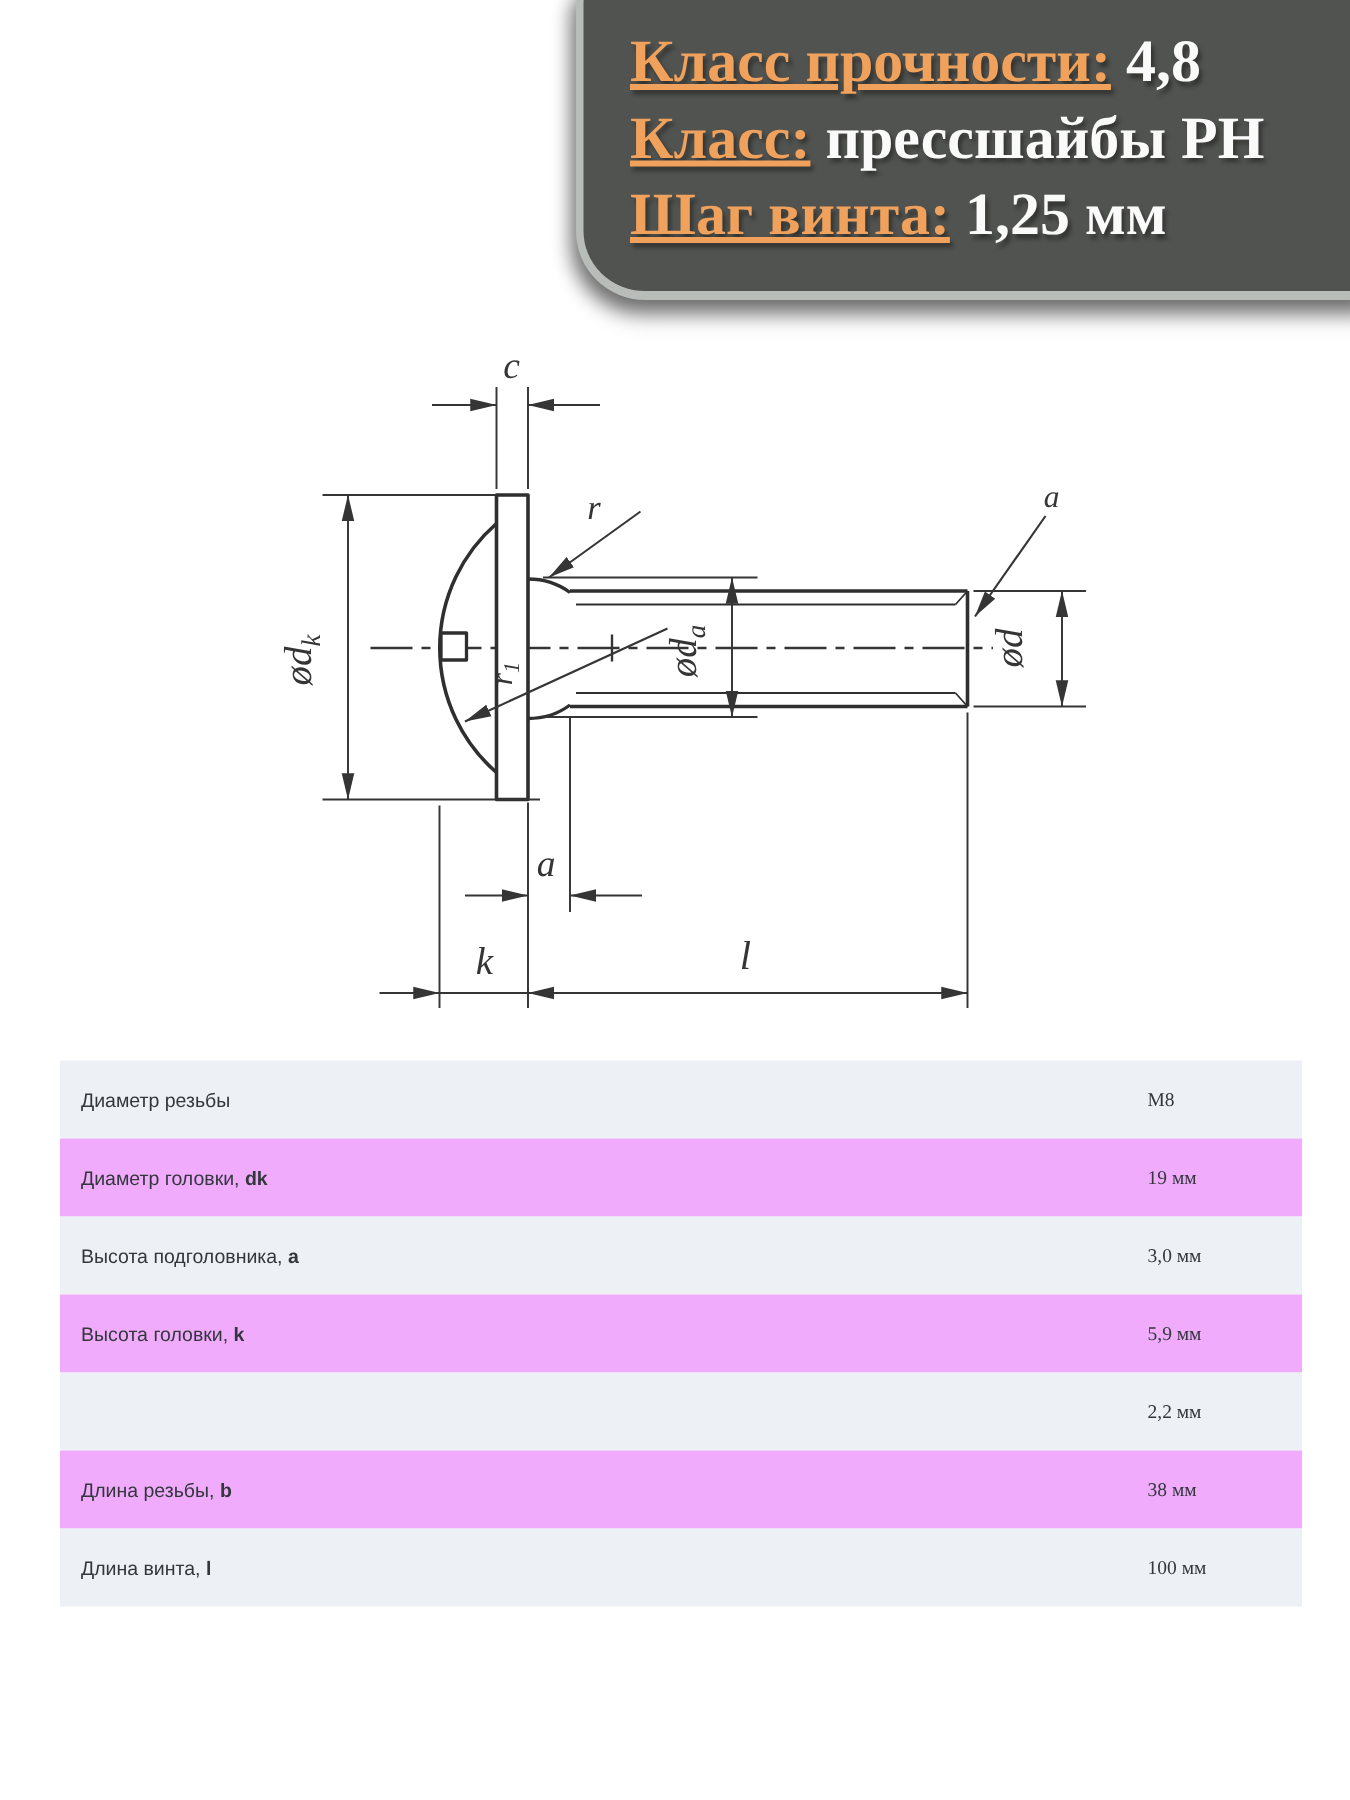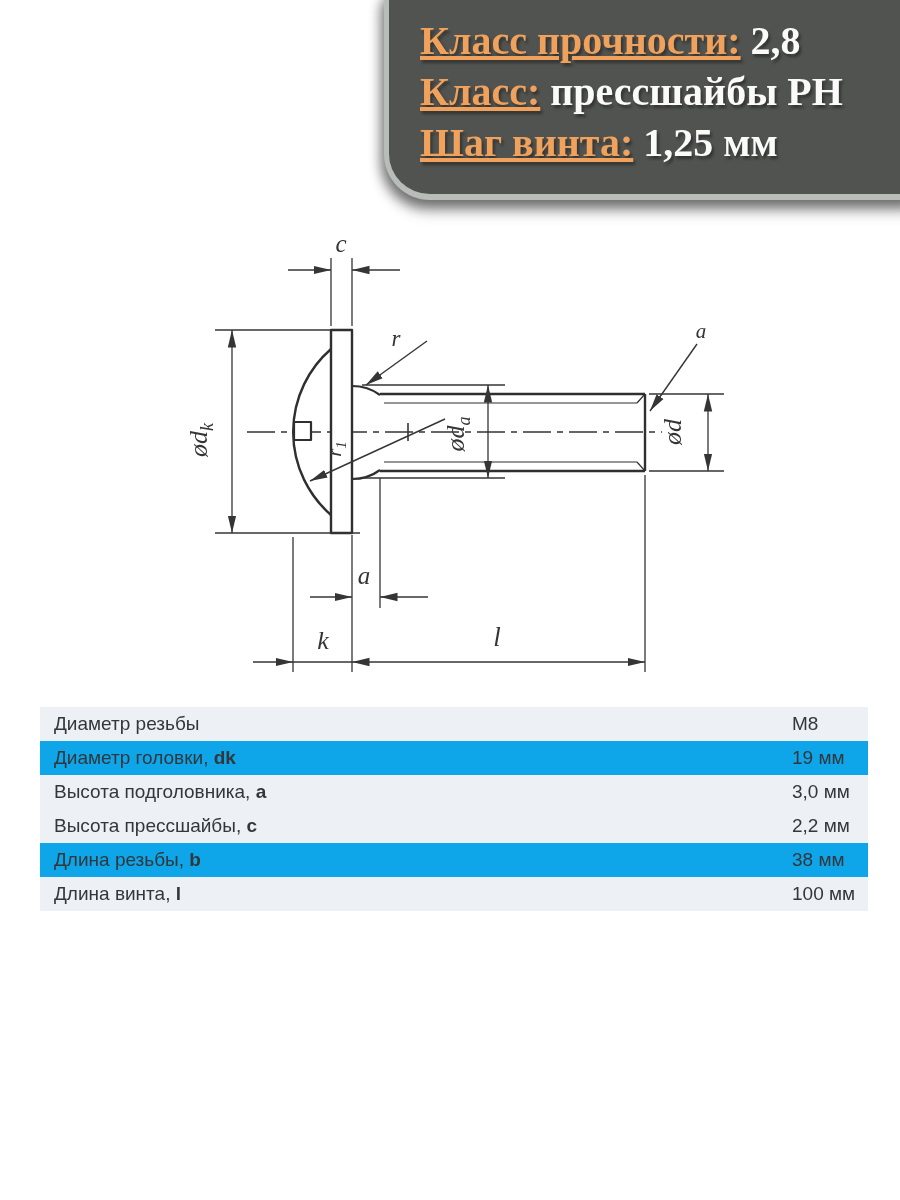--- a/index.html
+++ b/index.html
@@ -63,7 +63,7 @@
 
 <div class="banner">
   <div class="banner-line">
-    <span class="lbl">Класс прочности:</span><span class="val"> 2,8</span>
+    <span class="lbl">Класс прочности:</span><span class="val"> 4,8</span>
   </div>
   <div class="banner-line">
     <span class="lbl">Класс:</span><span class="val"> прессшайбы PH</span>

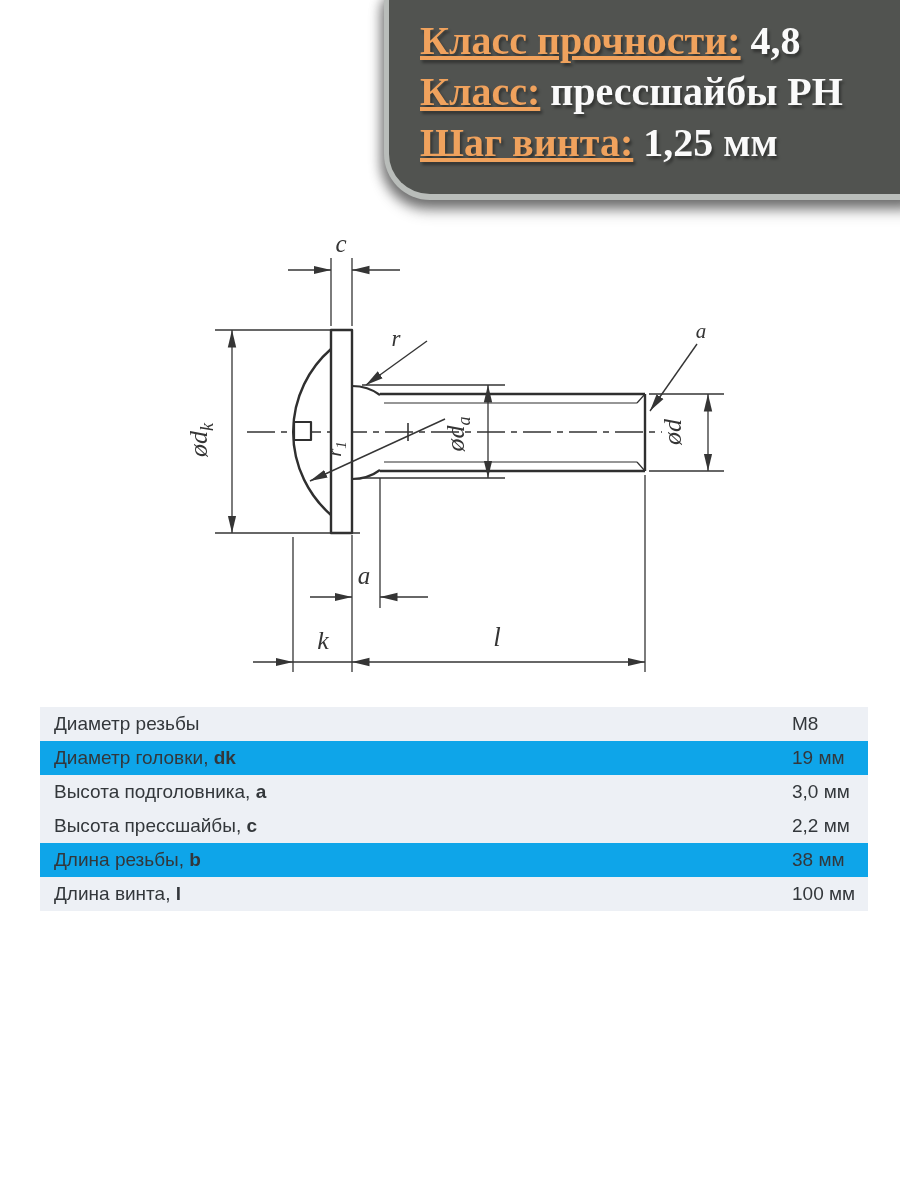--- a/index.html
+++ b/index.html
@@ -48,9 +48,9 @@
     position:absolute; left:40px; top:707px; width:828px;
   }
   .trow{
-    position:relative; height:34px;
+    position:relative; height:52px;
     display:flex; align-items:center;
-    font-size:19px; color:var(--table-text,#33373b);
+    font-size:13px; color:var(--table-text,#33373b);
   }
   .trow.odd{background:var(--table-stripe,#edf0f5);}
   .trow.even{background:#0ea5e9;}

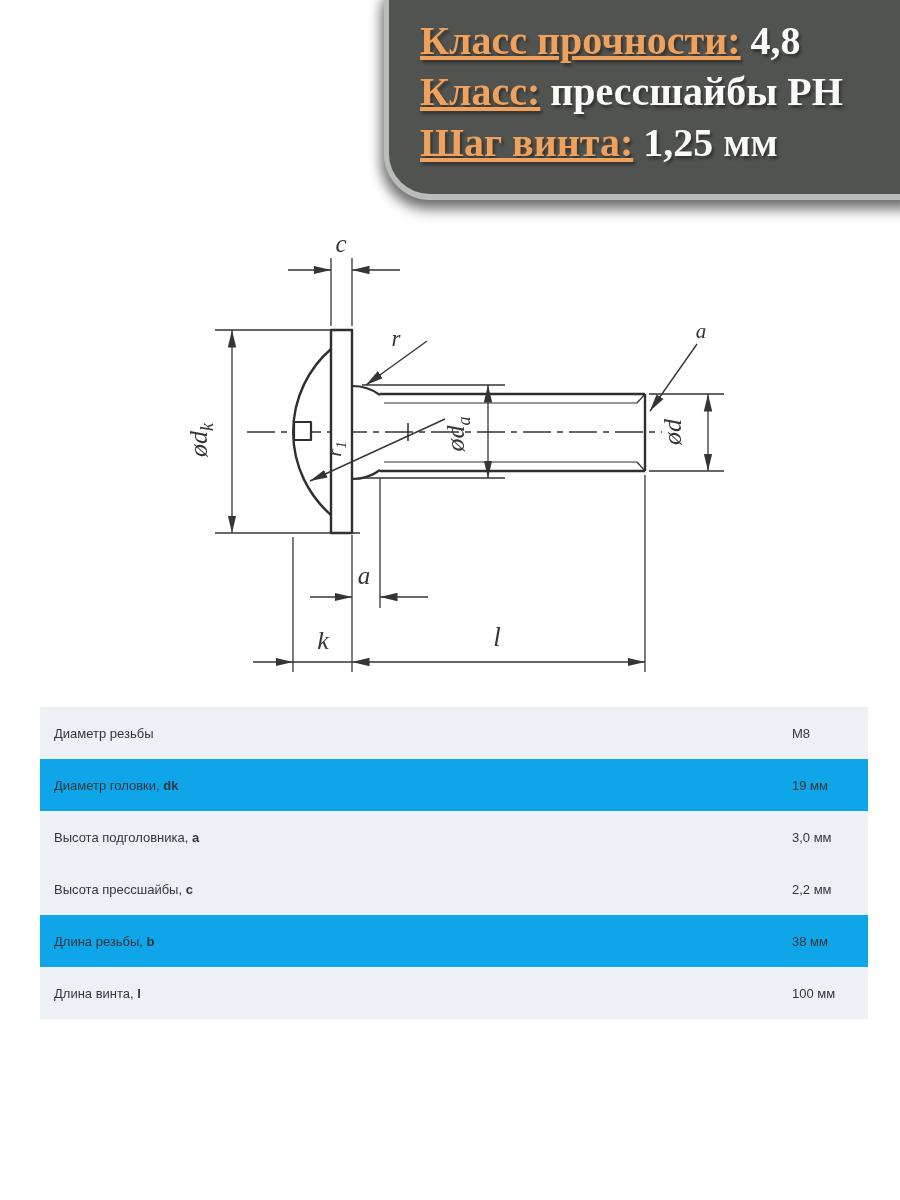--- a/index.html
+++ b/index.html
@@ -56,7 +56,7 @@
   .trow.even{background:#0ea5e9;}
   .tl{padding-left:14px; white-space:nowrap;}
   .tl b{font-weight:bold;}
-  .tv{position:absolute; left:752px; white-space:nowrap;}
+  .tv{position:absolute; left:725px; white-space:nowrap;font-family:Liberation Serif, serif;}
 </style>
 </head>
 <body style="--banner-bg: #515350; --banner-border: #b9bdba; --accent: #f0a25d; --value-white: #fafafa; --table-stripe: #edf0f5; --table-text: #33373b;">

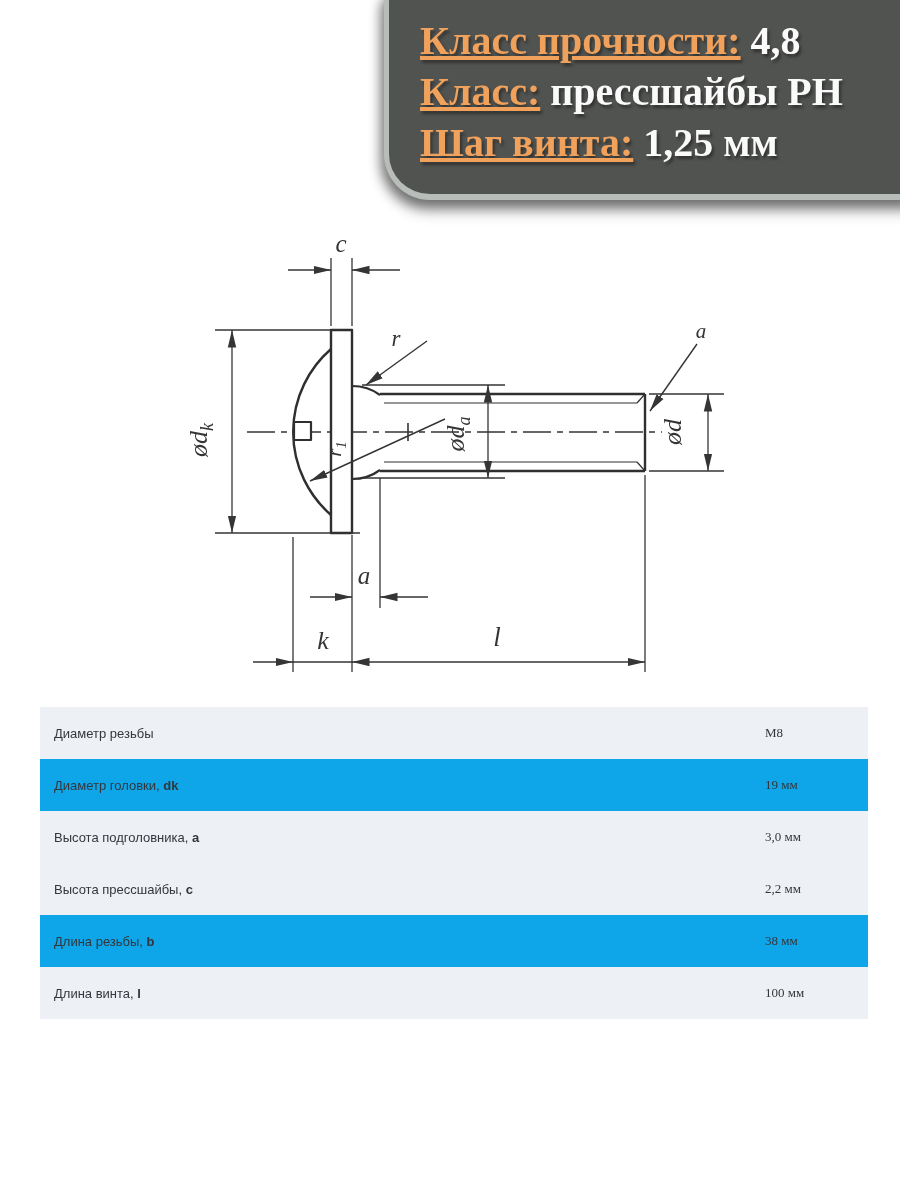--- a/index.html
+++ b/index.html
@@ -53,7 +53,7 @@
     font-size:13px; color:var(--table-text,#33373b);
   }
   .trow.odd{background:var(--table-stripe,#edf0f5);}
-  .trow.even{background:#0ea5e9;}
+  .trow.even{background:#f0abfc;}
   .tl{padding-left:14px; white-space:nowrap;}
   .tl b{font-weight:bold;}
   .tv{position:absolute; left:725px; white-space:nowrap;font-family:Liberation Serif, serif;}

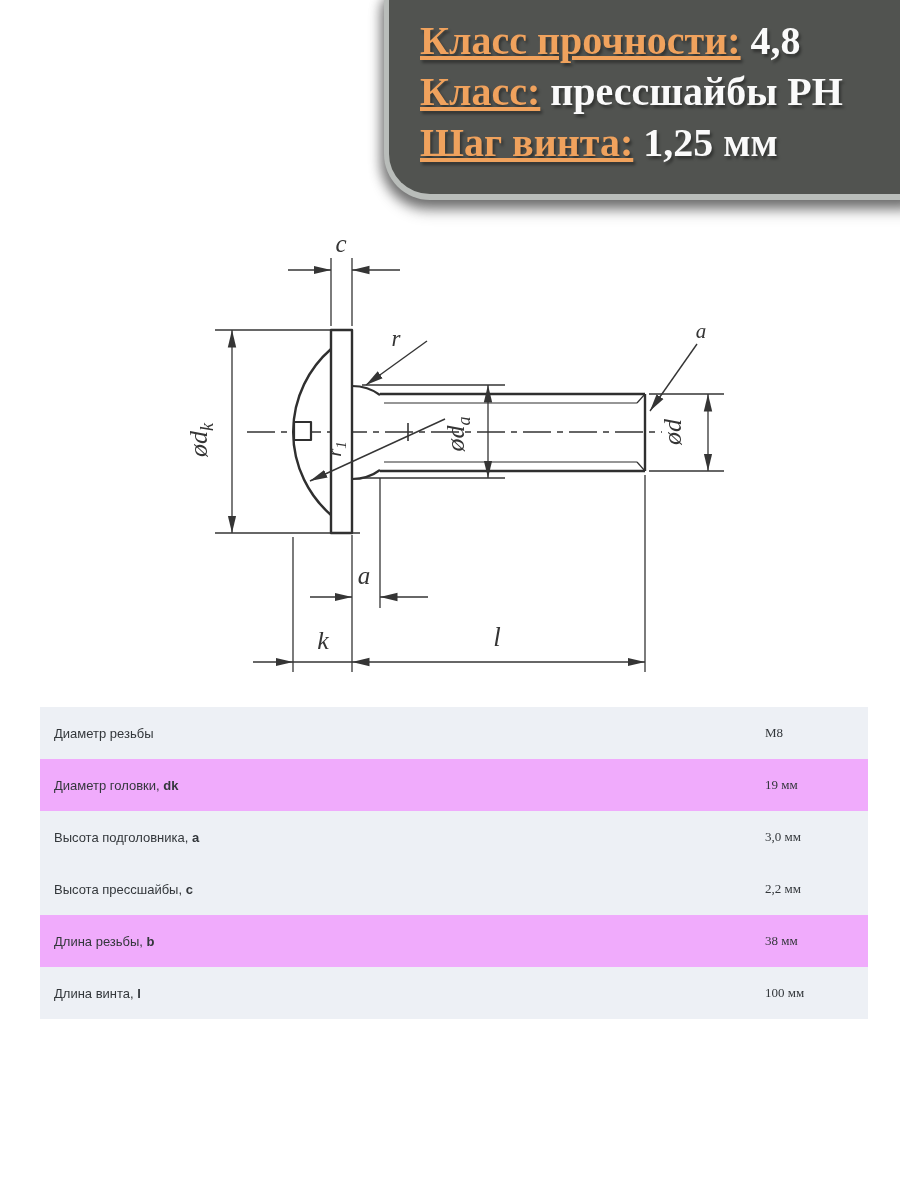--- a/index.html
+++ b/index.html
@@ -178,6 +178,10 @@
       <span class="tl">Высота подголовника, <b>a</b></span>
       <span class="tv">3,0 мм</span>
     </div>
+    <div class="trow even">
+      <span class="tl">Высота головки, <b>k</b></span>
+      <span class="tv">5,9 мм</span>
+    </div>
     <div class="trow odd">
       <span class="tl">Высота прессшайбы, <b>c</b></span>
       <span class="tv">2,2 мм</span>

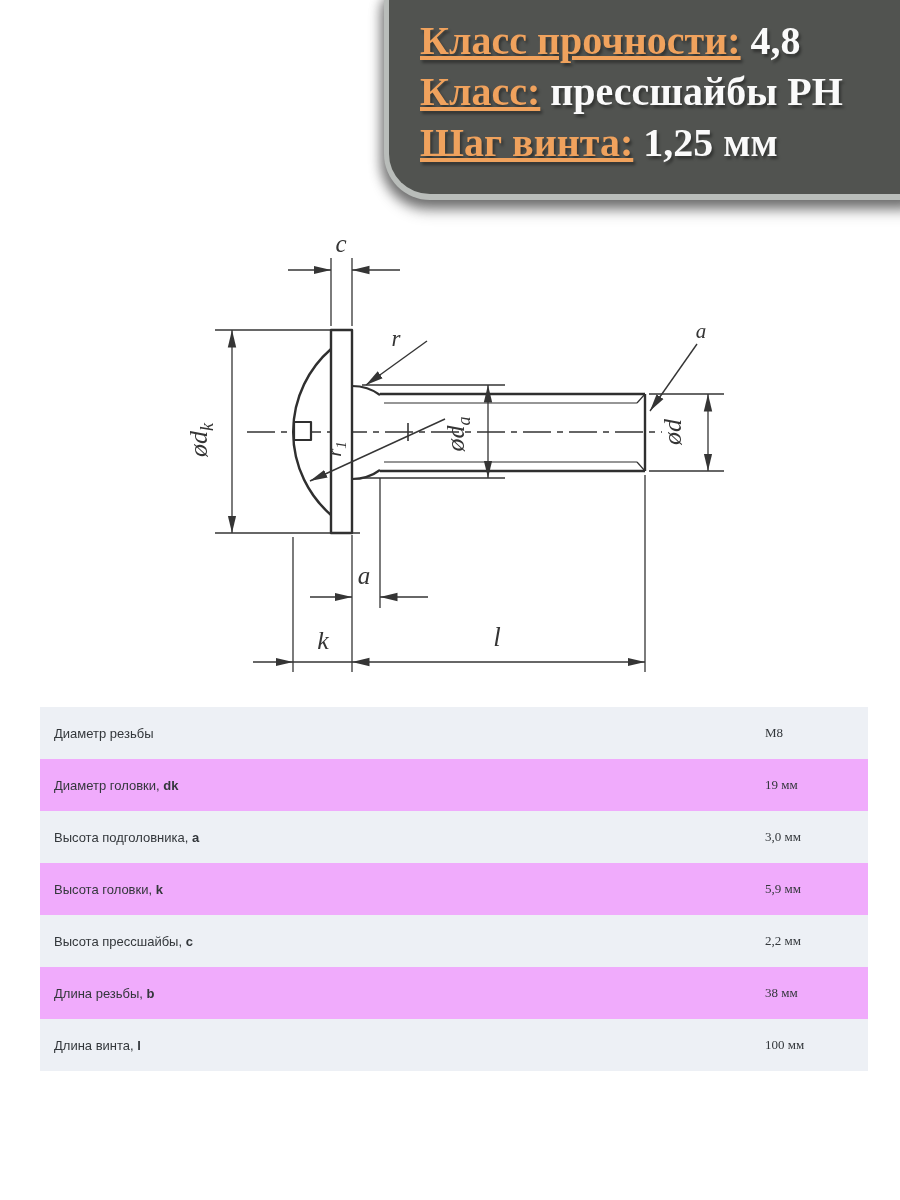--- a/index.html
+++ b/index.html
@@ -183,7 +183,6 @@
       <span class="tv">5,9 мм</span>
     </div>
     <div class="trow odd">
-      <span class="tl">Высота прессшайбы, <b>c</b></span>
       <span class="tv">2,2 мм</span>
     </div>
     <div class="trow even">

